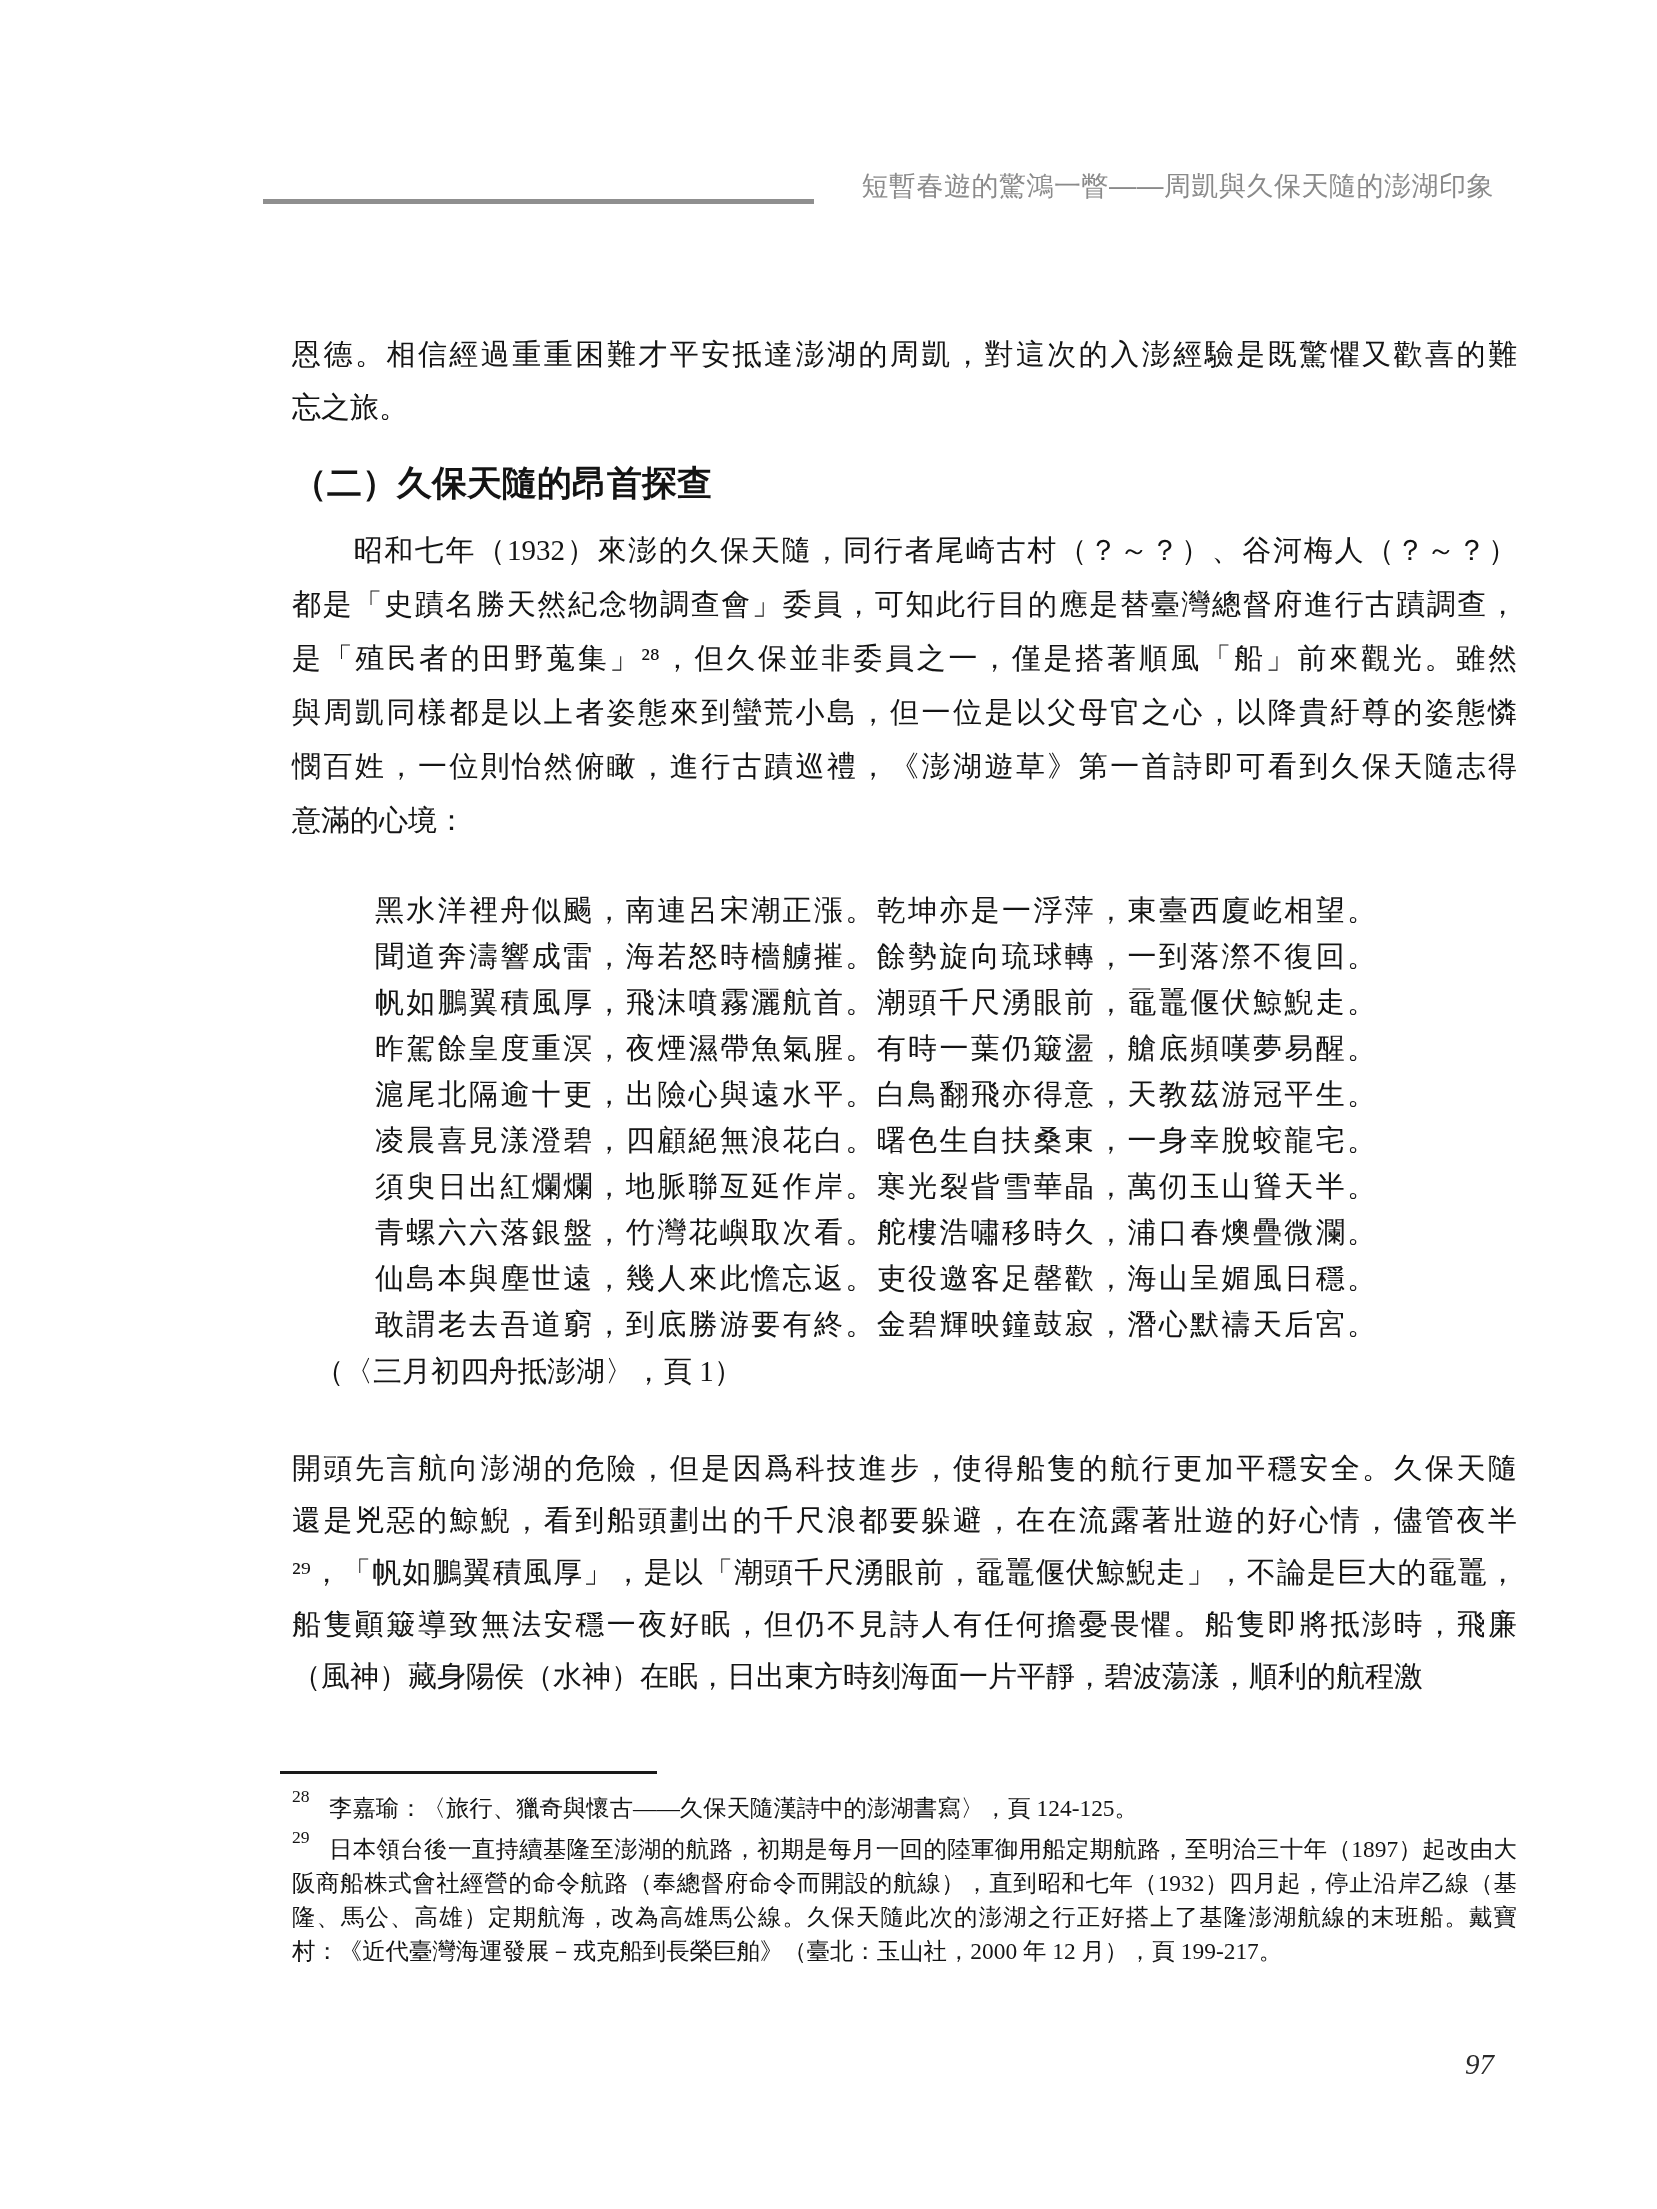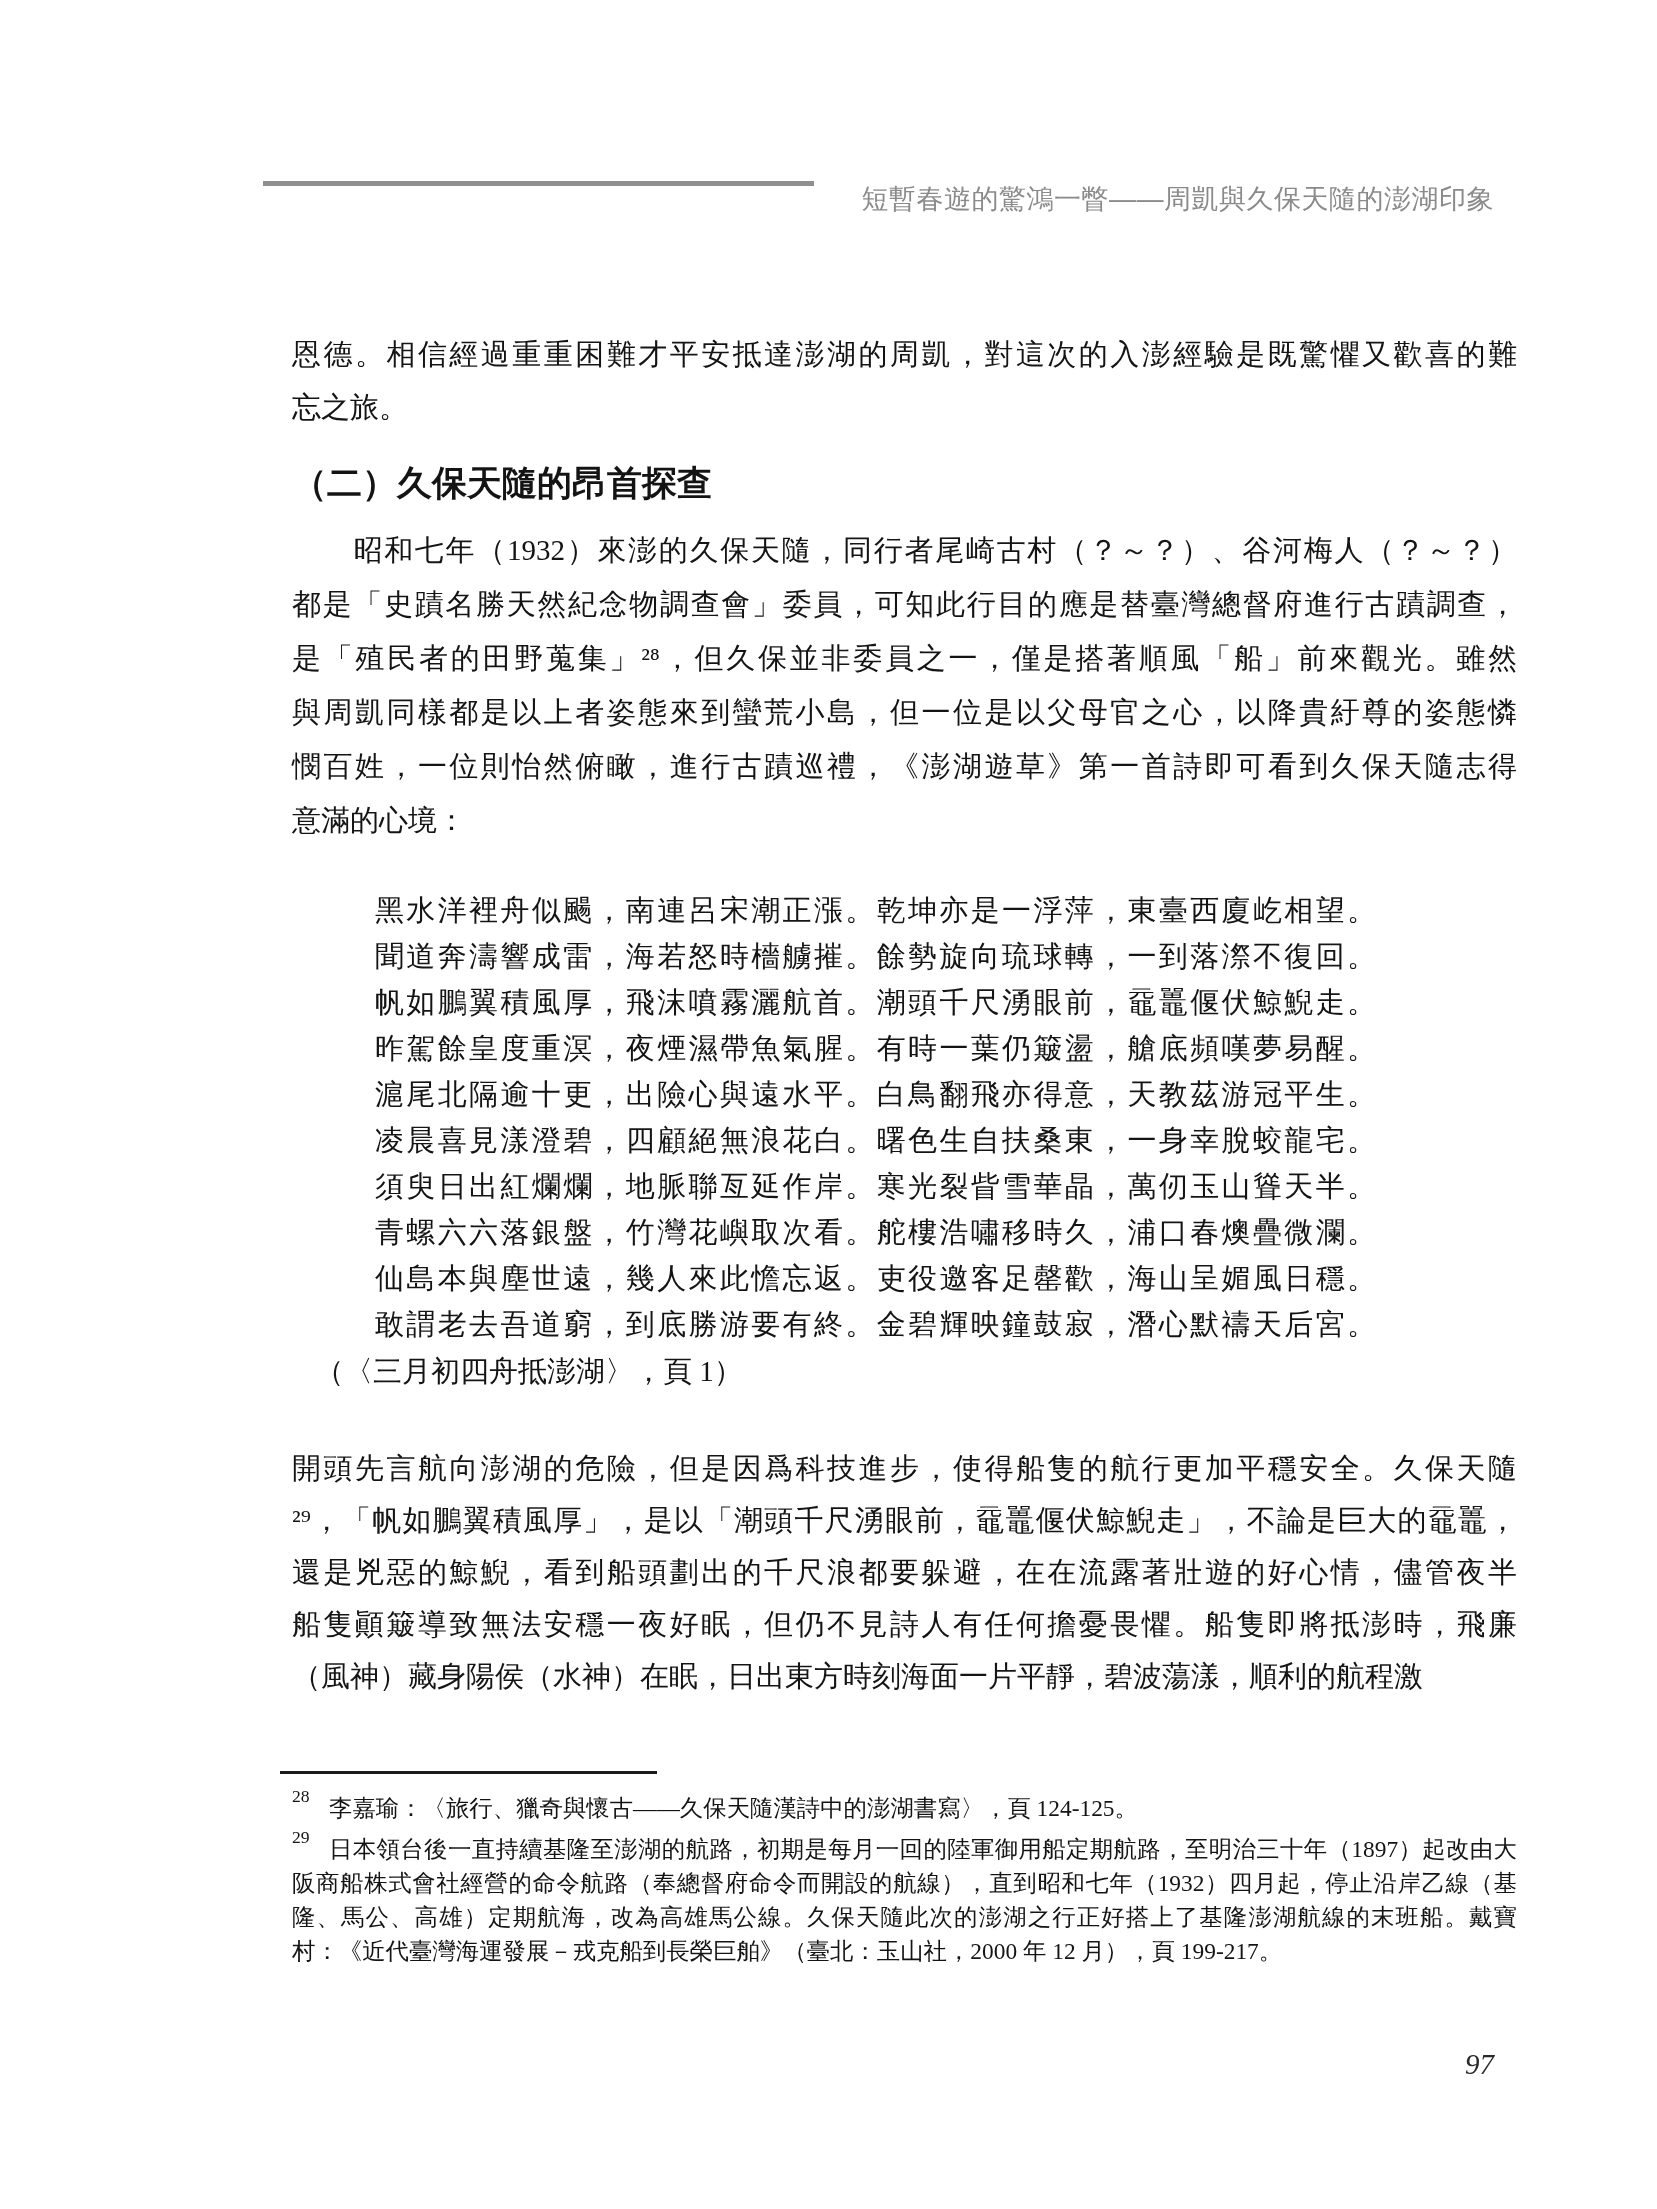--- a/index.html
+++ b/index.html
@@ -12,7 +12,7 @@
     overflow:hidden;
   }
   
-  .hdr{position:absolute;top:181px;left:263px;width:1231px;display:flex;align-items:flex-start;gap:25px;}
+  .hdr{position:absolute;top:168px;left:263px;width:1231px;display:flex;align-items:flex-end;gap:25px;}
   .hdr-rule{width:551px;height:4.9px;background:#8f8f8f;}
   .hdr-title{
     margin-left:auto;

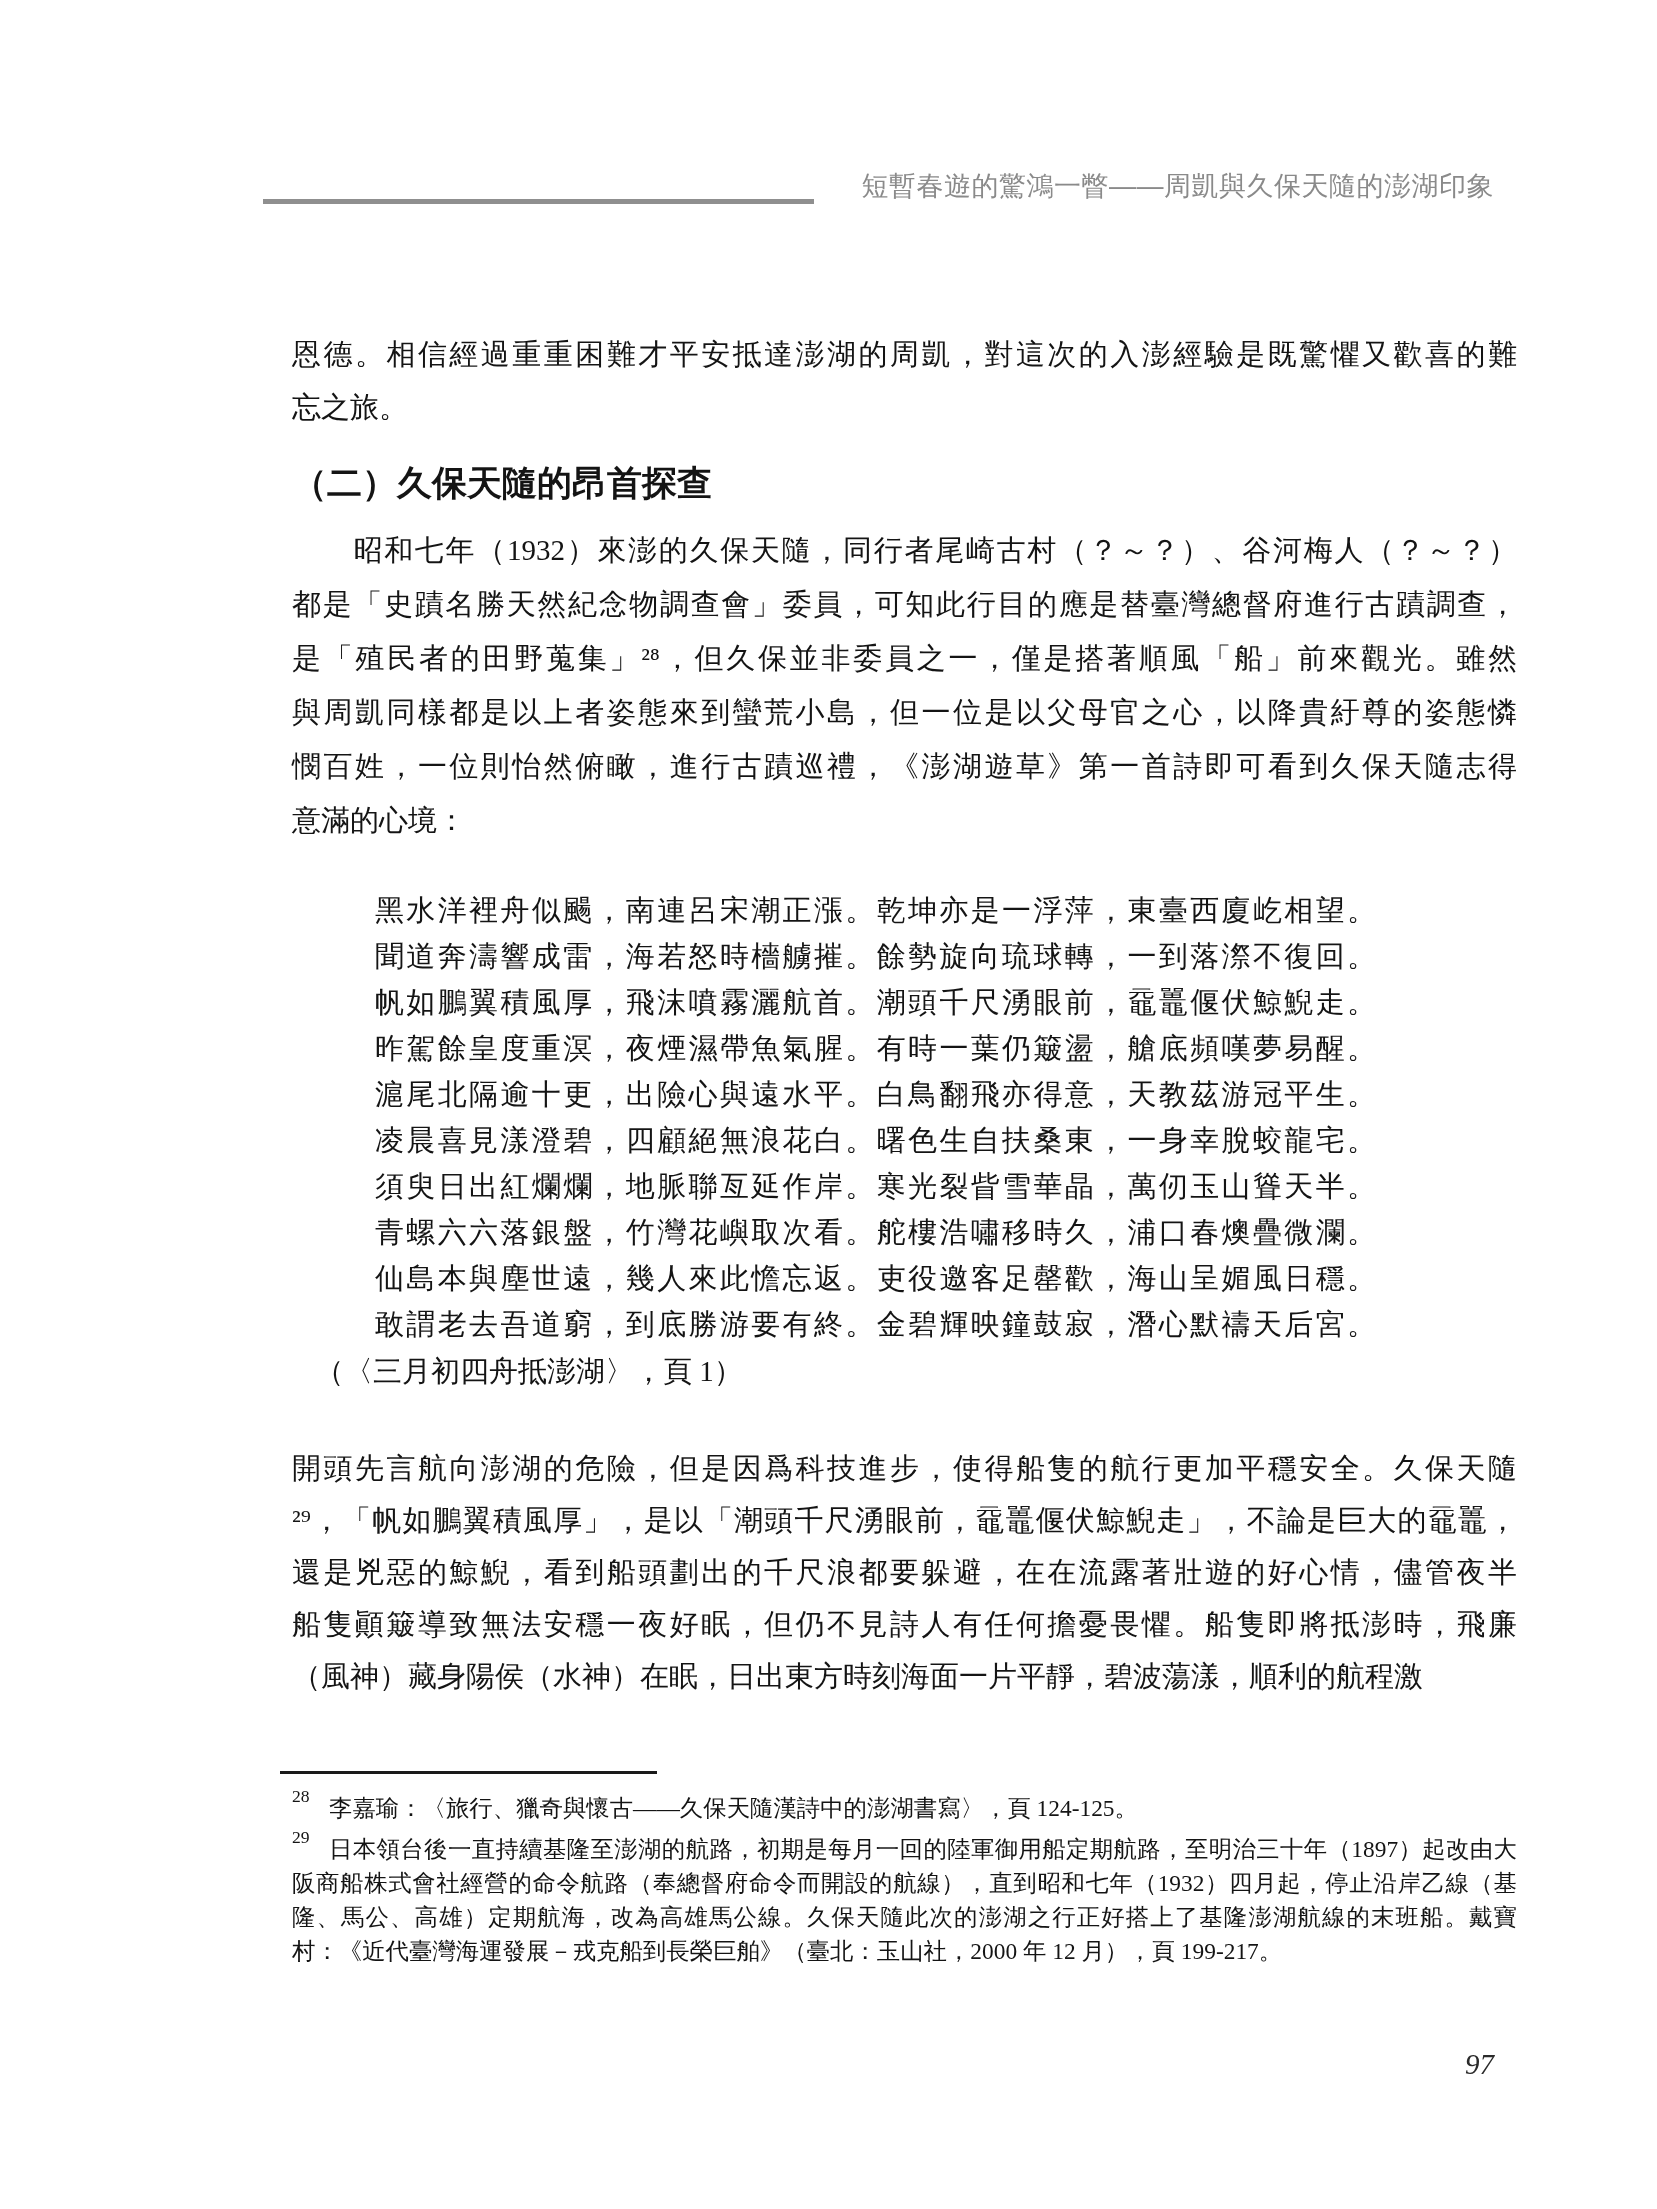--- a/index.html
+++ b/index.html
@@ -97,8 +97,8 @@
 
   <div class="block body-text p3 justify">
       <div class="line">開頭先言航向澎湖的危險，但是因爲科技進步，使得船隻的航行更加平穩安全。久保天隨</div>
+      <div class="line">還是兇惡的鯨鯢，看到船頭劃出的千尺浪都要躲避，在在流露著壯遊的好心情，儘管夜半</div>
       <div class="line">²⁹，「帆如鵬翼積風厚」，是以「潮頭千尺湧眼前，黿鼉偃伏鯨鯢走」，不論是巨大的黿鼉，</div>
-      <div class="line">還是兇惡的鯨鯢，看到船頭劃出的千尺浪都要躲避，在在流露著壯遊的好心情，儘管夜半</div>
       <div class="line">船隻顚簸導致無法安穩一夜好眠，但仍不見詩人有任何擔憂畏懼。船隻即將抵澎時，飛廉</div>
       <div class="line">（風神）藏身陽侯（水神）在眠，日出東方時刻海面一片平靜，碧波蕩漾，順利的航程激</div>
     </div>

